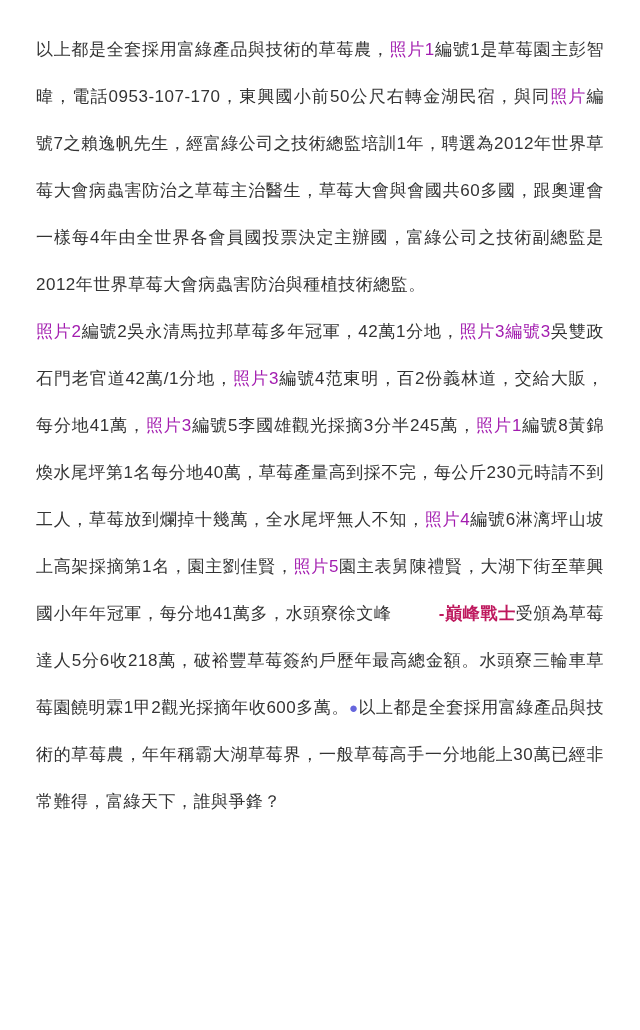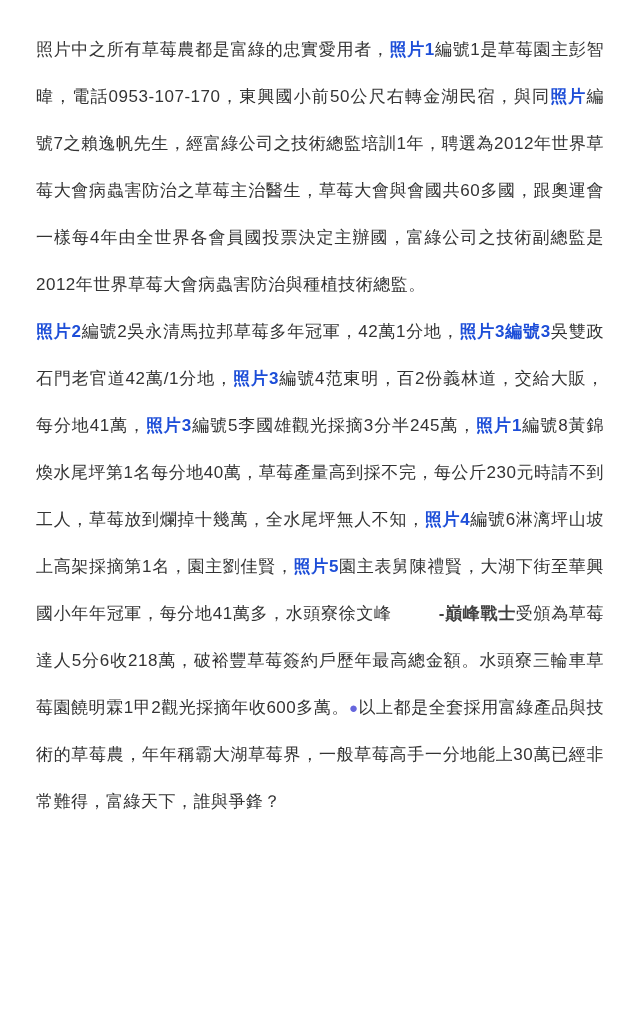--- a/index.html
+++ b/index.html
@@ -46,7 +46,7 @@
 <body>
 
 <div class="article">
-    <p class="para"><span class="seg-normal">照片中之所有草莓農都是富綠的忠實愛用者，</span><span class="seg-red">照片1</span><span class="seg-normal">編號1是草莓園主彭智暐，電話0953-107-170，東興國小前50公尺右轉金湖民宿，與同</span><span class="seg-red">照片</span><span class="seg-normal">編號7之賴逸帆先生，經富綠公司之技術總監培訓1年，聘選為2012年世界草莓大會病蟲害防治之草莓主治醫生，草莓大會與會國共60多國，跟奧運會一樣每4年由全世界各會員國投票決定主辦國，富綠公司之技術副總監是2012年世界草莓大會病蟲害防治與種植技術總監。</span></p>
+    <p class="para"><span class="seg-normal">以上都是全套採用富綠產品與技術的草莓農，</span><span class="seg-red">照片1</span><span class="seg-normal">編號1是草莓園主彭智暐，電話0953-107-170，東興國小前50公尺右轉金湖民宿，與同</span><span class="seg-red">照片</span><span class="seg-normal">編號7之賴逸帆先生，經富綠公司之技術總監培訓1年，聘選為2012年世界草莓大會病蟲害防治之草莓主治醫生，草莓大會與會國共60多國，跟奧運會一樣每4年由全世界各會員國投票決定主辦國，富綠公司之技術副總監是2012年世界草莓大會病蟲害防治與種植技術總監。</span></p>
     <p class="para"><span class="seg-red">照片2</span><span class="seg-normal">編號2吳永清馬拉邦草莓多年冠軍，42萬1分地，</span><span class="seg-red">照片3編號3</span><span class="seg-normal">吳雙政石門老官道42萬/1分地，</span><span class="seg-red">照片3</span><span class="seg-normal">編號4范東明，百2份義林道，交給大販，每分地41萬，</span><span class="seg-red">照片3</span><span class="seg-normal">編號5李國雄觀光採摘3分半245萬，</span><span class="seg-red">照片1</span><span class="seg-normal">編號8黃錦煥水尾坪第1名每分地40萬，草莓產量高到採不完，每公斤230元時請不到工人，草莓放到爛掉十幾萬，全水尾坪無人不知，</span><span class="seg-red">照片4</span><span class="seg-normal">編號6淋漓坪山坡上高架採摘第1名，園主劉佳賢，</span><span class="seg-red">照片5</span><span class="seg-normal">園主表舅陳禮賢，大湖下街至華興國小年年冠軍，每分地41萬多，水頭寮徐文峰</span><span class="seg-bold">-巔峰戰士</span><span class="seg-normal">受頒為草莓達人5分6收218萬，破裕豐草莓簽約戶歷年最高總金額。水頭寮三輪車草莓園饒明霖1甲2觀光採摘年收600多萬。</span><span class="seg-bullet">●</span><span class="seg-normal">以上都是全套採用富綠產品與技術的草莓農，年年稱霸大湖草莓界，一般草莓高手一分地能上30萬已經非常難得，富綠天下，誰與爭鋒？</span></p>
   </div>
 

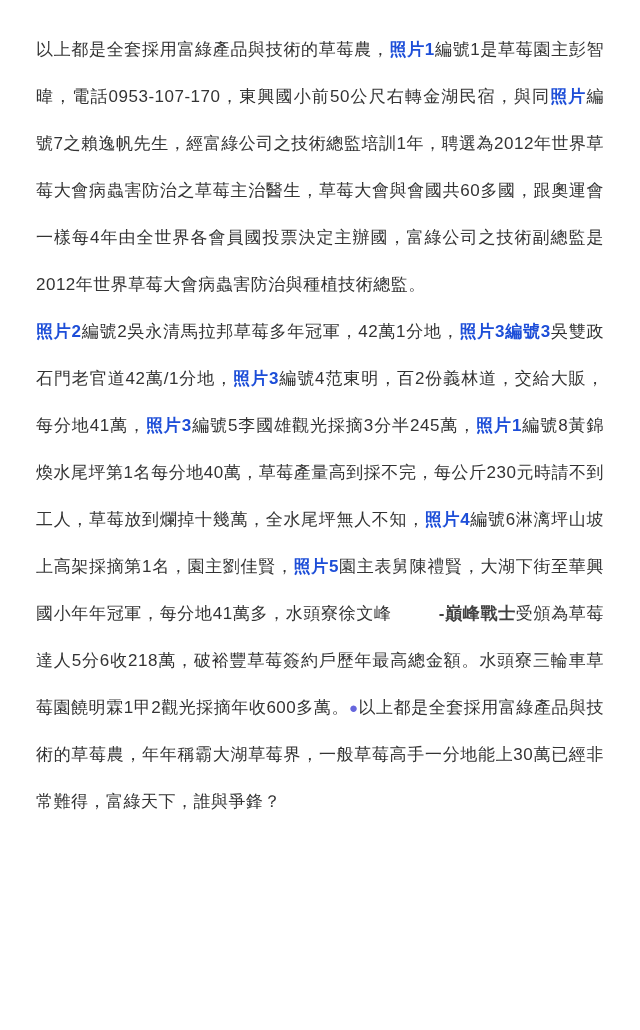--- a/index.html
+++ b/index.html
@@ -29,8 +29,8 @@
     color: #333333;
   }
   .seg-red {
-    color: #1d4ed8;
-    font-weight: bold;
+    color: #a21caf;
+    font-weight: normal;
   }
   .seg-bold {
     color: #404040;

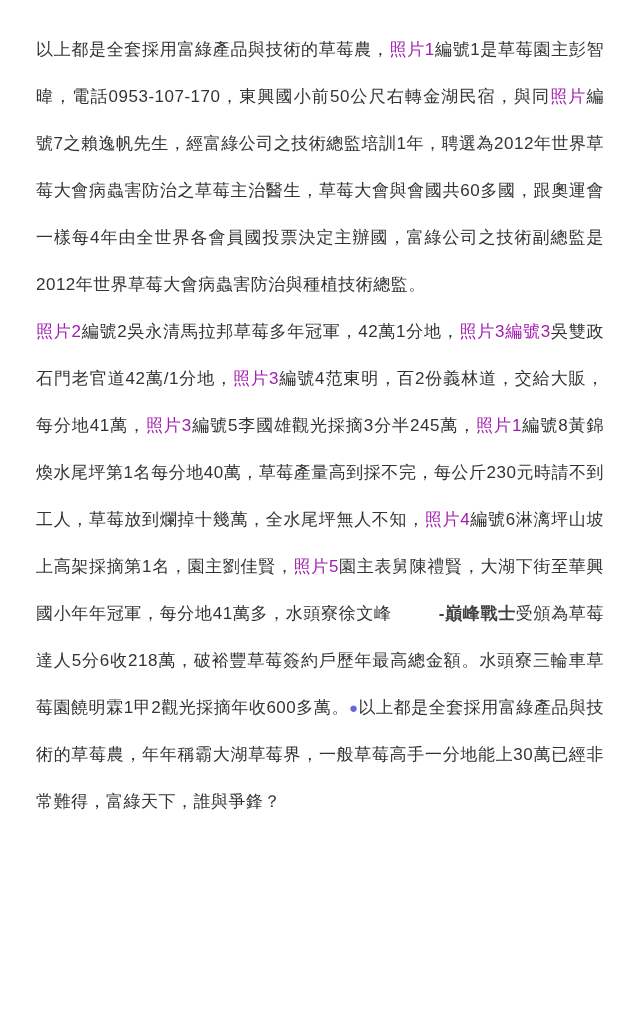--- a/index.html
+++ b/index.html
@@ -33,7 +33,7 @@
     font-weight: normal;
   }
   .seg-bold {
-    color: #404040;
+    color: #be185d;
     font-weight: bold;
     margin-left: 47px;
   }

